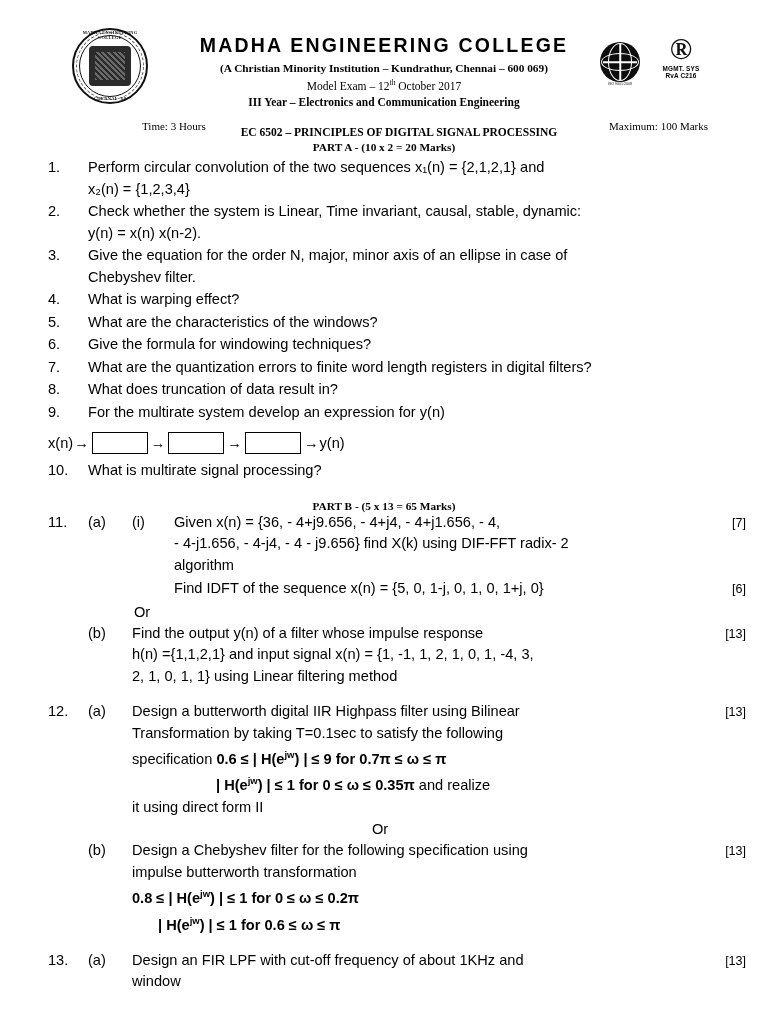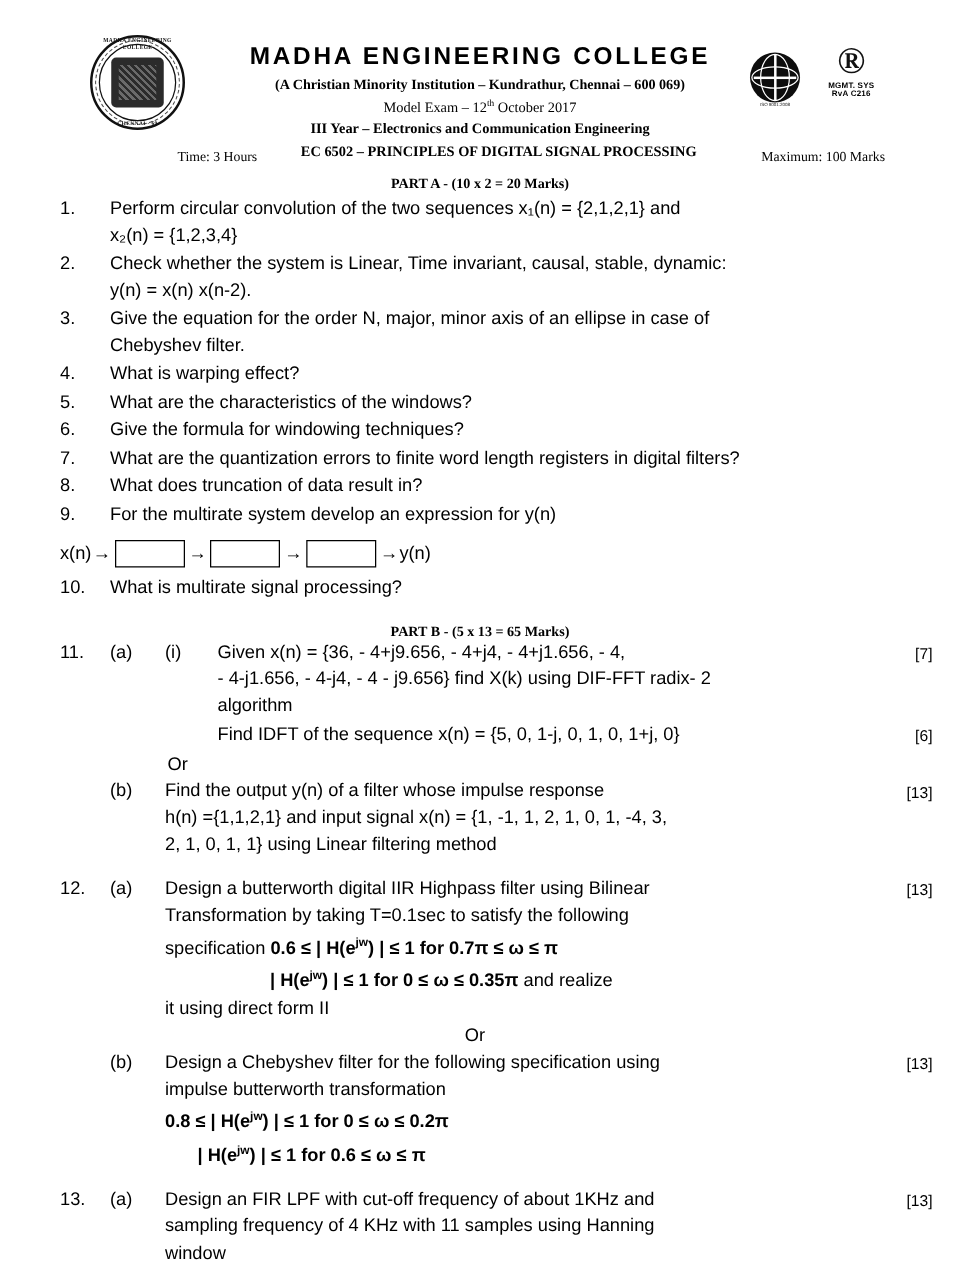--- a/index.html
+++ b/index.html
@@ -131,7 +131,7 @@
     font-family: "Liberation Serif", serif;
     font-size: 11.5px;
     font-weight: bold;
-    margin-top: 7px;
+    margin-top: 18px;
     padding-left: 30px;
   }
 

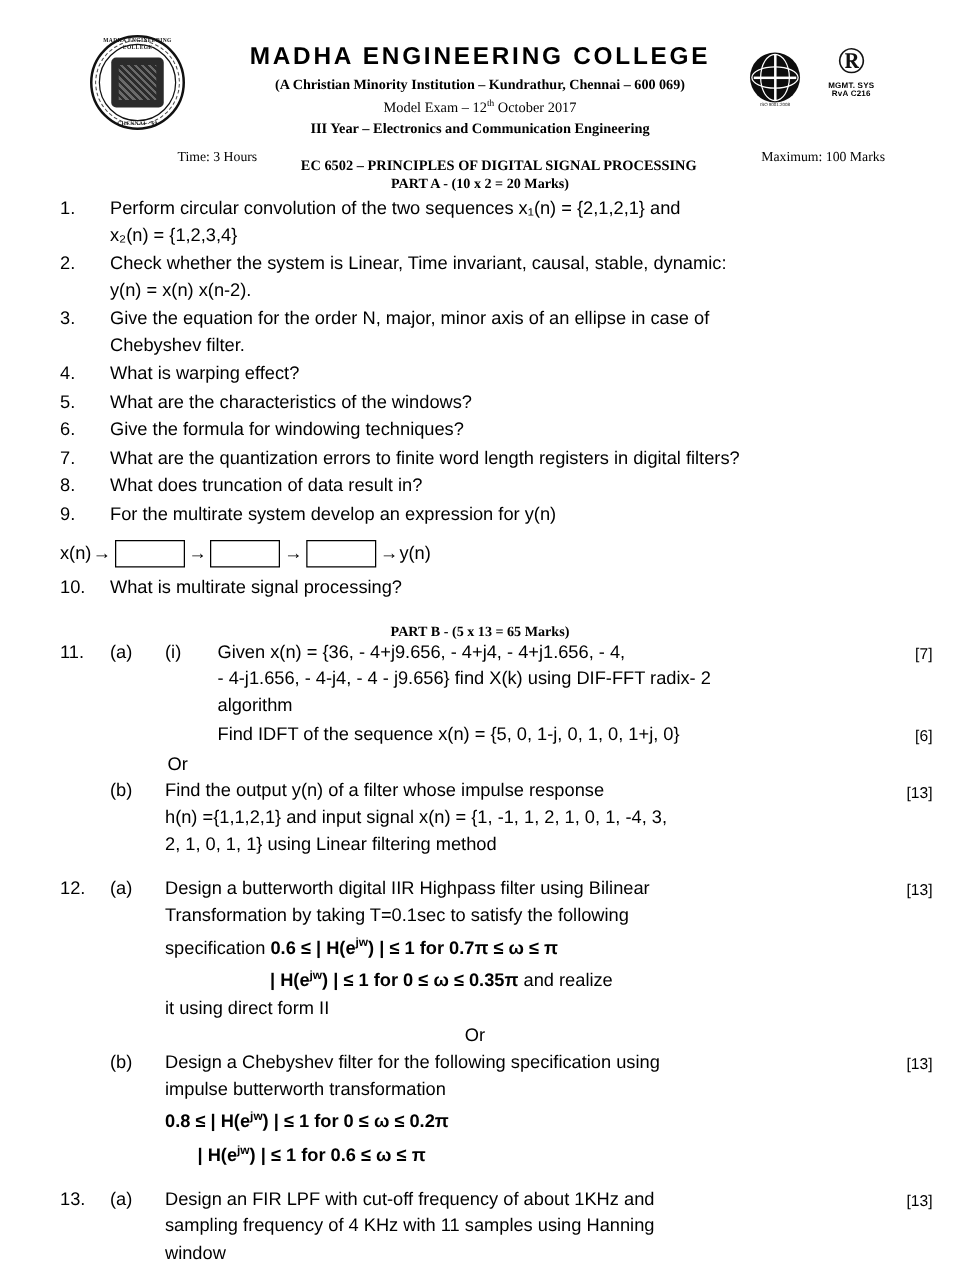--- a/index.html
+++ b/index.html
@@ -503,7 +503,7 @@
       <div class="b-body">
         <div>Design a butterworth digital IIR Highpass filter using Bilinear</div>
         <div>Transformation by taking  T=0.1sec to satisfy the following</div>
-        <div class="nojust"><span>specification </span><span class="bold">0.6 ≤ | H(e</span><sup class="small bold">jw</sup><span class="bold">) | ≤ 1 for 0.7π ≤ ω ≤ π</span></div>
+        <div class="nojust"><span>specification </span><span class="bold">0.6 ≤ | H(e</span><sup class="small bold">jw</sup><span class="bold">) | ≤ 9 for 0.7π ≤ ω ≤ π</span></div>
         <div class="nojust" style="padding-left:84px;"><span class="bold">| H(e</span><sup class="small bold">jw</sup><span class="bold">) | ≤ 1 for 0 ≤ ω ≤ 0.35π</span><span> and realize</span></div>
         <div class="nojust">it using  direct form II</div>
       </div>

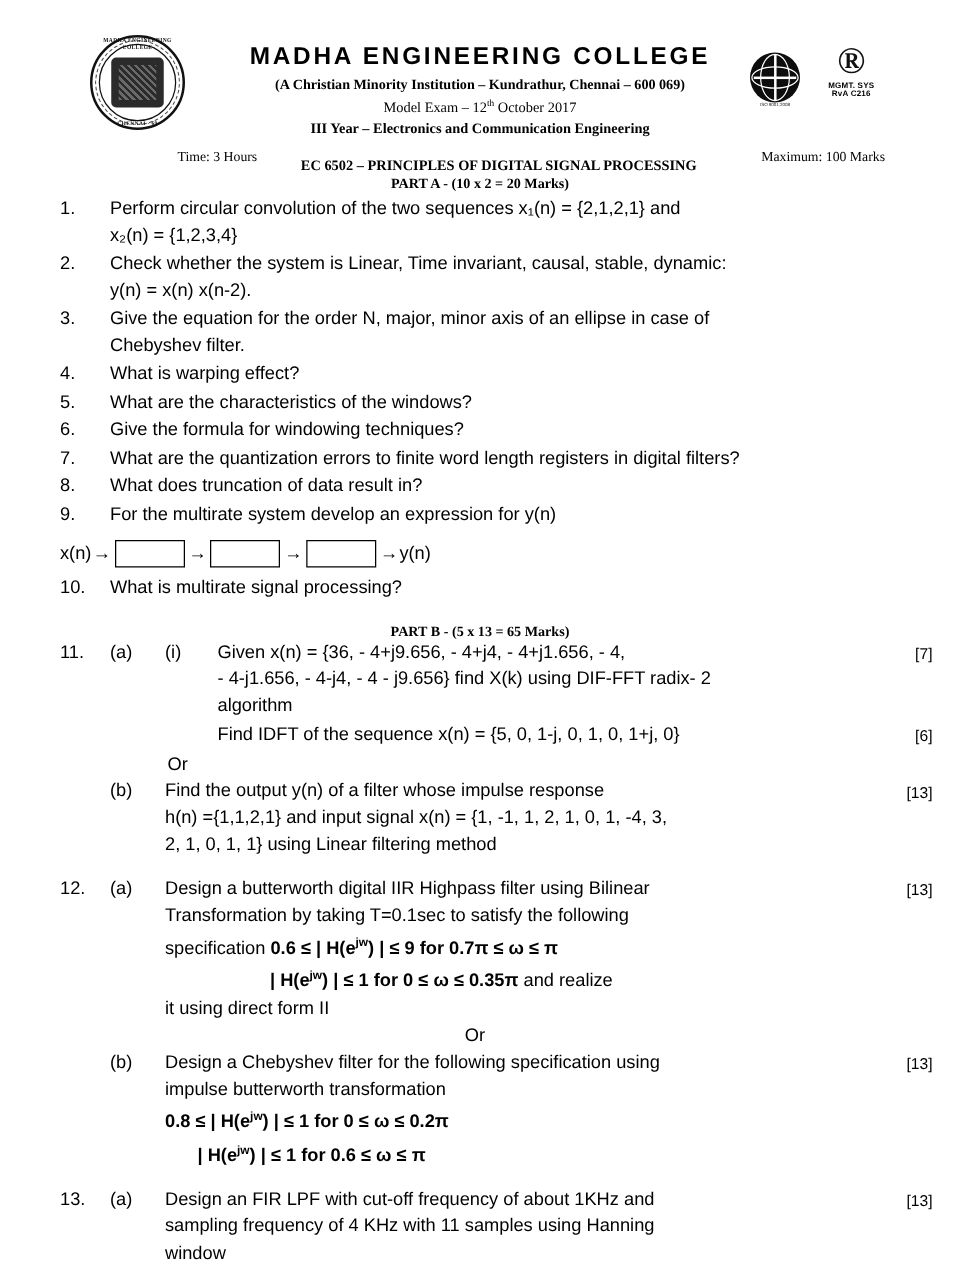--- a/index.html
+++ b/index.html
@@ -531,7 +531,6 @@
       <div class="b-letter">(a)</div>
       <div class="b-body">
         <div>Design an FIR LPF with cut-off frequency of about 1KHz and</div>
-        <div>sampling frequency of 4 KHz with 11 samples using Hanning</div>
         <div class="nojust">window</div>
       </div>
       <div class="b-mark">[13]</div>

